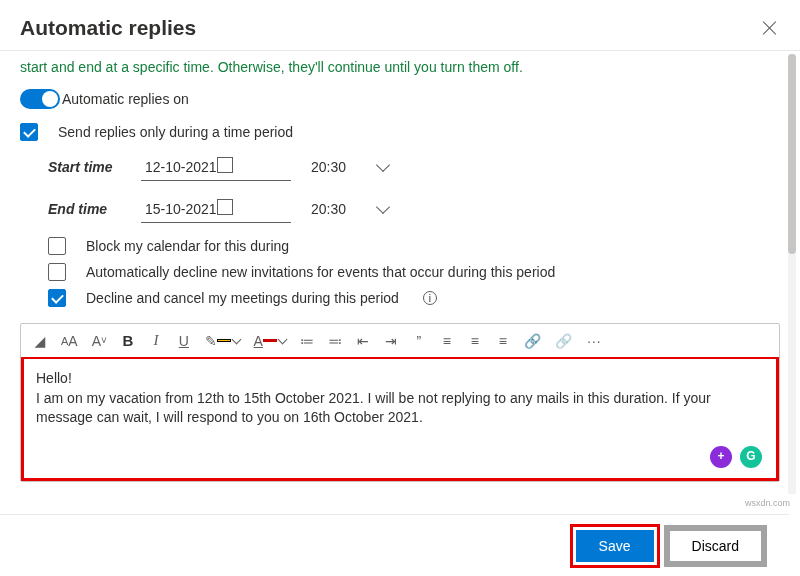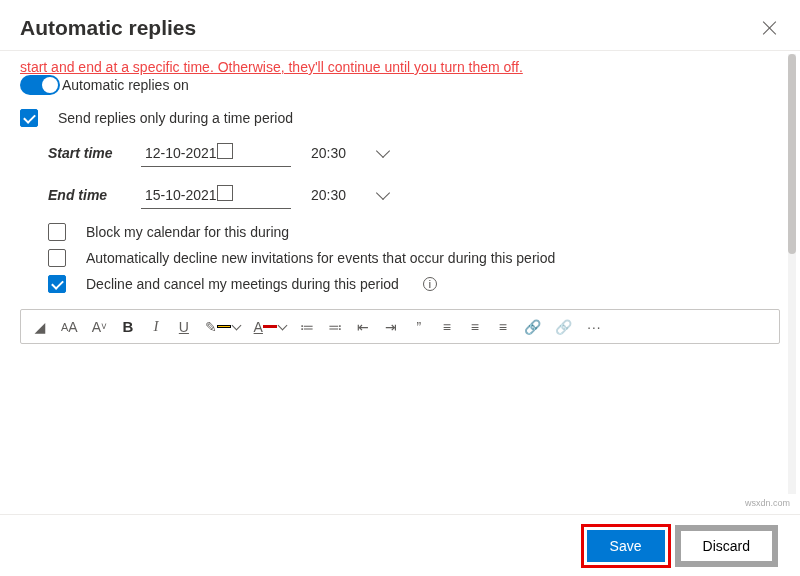--- a/index.html
+++ b/index.html
@@ -12,7 +12,7 @@
 .close::before { transform: rotate(45deg); }
 .close::after { transform: rotate(-45deg); }
 .body { padding: 8px 20px 0; height: 445px; overflow-y: auto; }
-.desc { color: #ef4444; font-size:14px;text-decoration:underline; }
+.desc { color: #15803d; margin-bottom: 14px; font-size:14px; }
 .toggle-row { display:flex; align-items:center; gap:2px; margin-bottom: 14px; }
 .toggle { width: 40px; height: 20px; background:#0078d4; border-radius:10px; position:relative; cursor:pointer; }
 .toggle::after { content:""; position:absolute; right:2px; top:2px; width:16px; height:16px; border-radius:50%; background:#fff; }

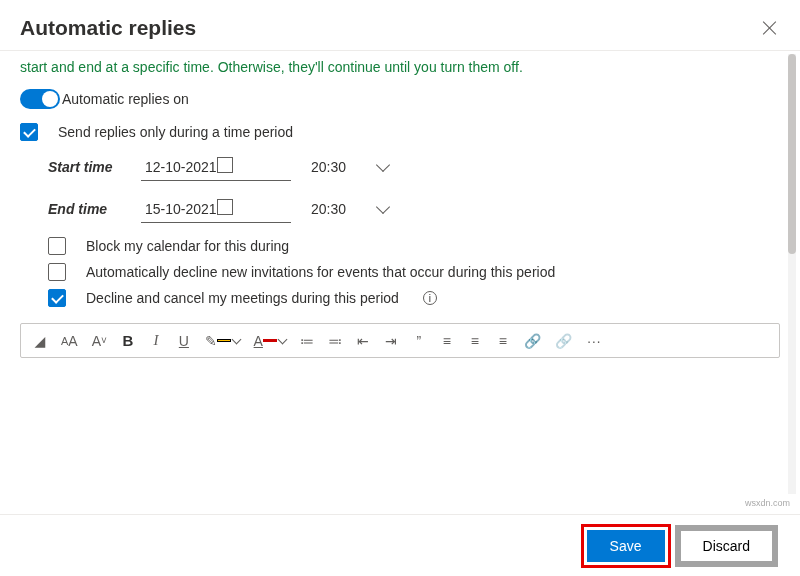--- a/index.html
+++ b/index.html
@@ -151,6 +151,14 @@
         <span class="tb" style="opacity:.5">🔗</span>
         <span class="tb">···</span>
       </div>
+      <div class="content">
+        <div>Hello!</div>
+        <div>I am on my vacation from 12th to 15th October 2021. I will be not replying to any mails in this duration. If your message can wait, I will respond to you on 16th October 2021.</div>
+        <div class="badges">
+          <div class="badge b1">+</div>
+          <div class="badge b2">G</div>
+        </div>
+      </div>
     </div>
   </div>
 

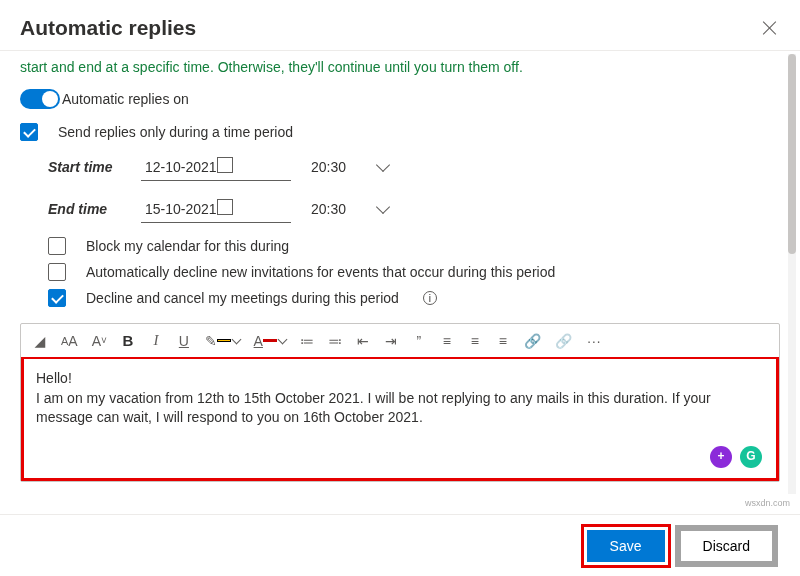--- a/index.html
+++ b/index.html
@@ -44,7 +44,7 @@
 .badge { width:22px; height:22px; border-radius:50%; display:flex; align-items:center; justify-content:center; color:#fff; font-weight:bold; font-size:12px; }
 .b1 { background:#8b2bd9; }
 .b2 { background:#15c39a; }
-.footer { position:absolute; bottom:0; left:0; right:0; border-top:1px solid #edebe9; padding:12px 22px; display:flex; justify-content:flex-end; gap:10px; height:62px; align-items:center; }
+.footer { position:absolute; bottom:0; left:0; right:11px; border-top:1px solid #edebe9; padding:12px 22px; display:flex; justify-content:flex-end; gap:10px; height:62px; align-items:center; }
 .btn { padding:7px 22px; font-size:14px; cursor:pointer; }
 .btn-primary { background:#0078d4; color:#fff; border:1px solid #0078d4; outline:3px solid #e60000; outline-offset:3px; }
 .btn-sec { background:#fff; border:6px solid #a3a3a3; }

